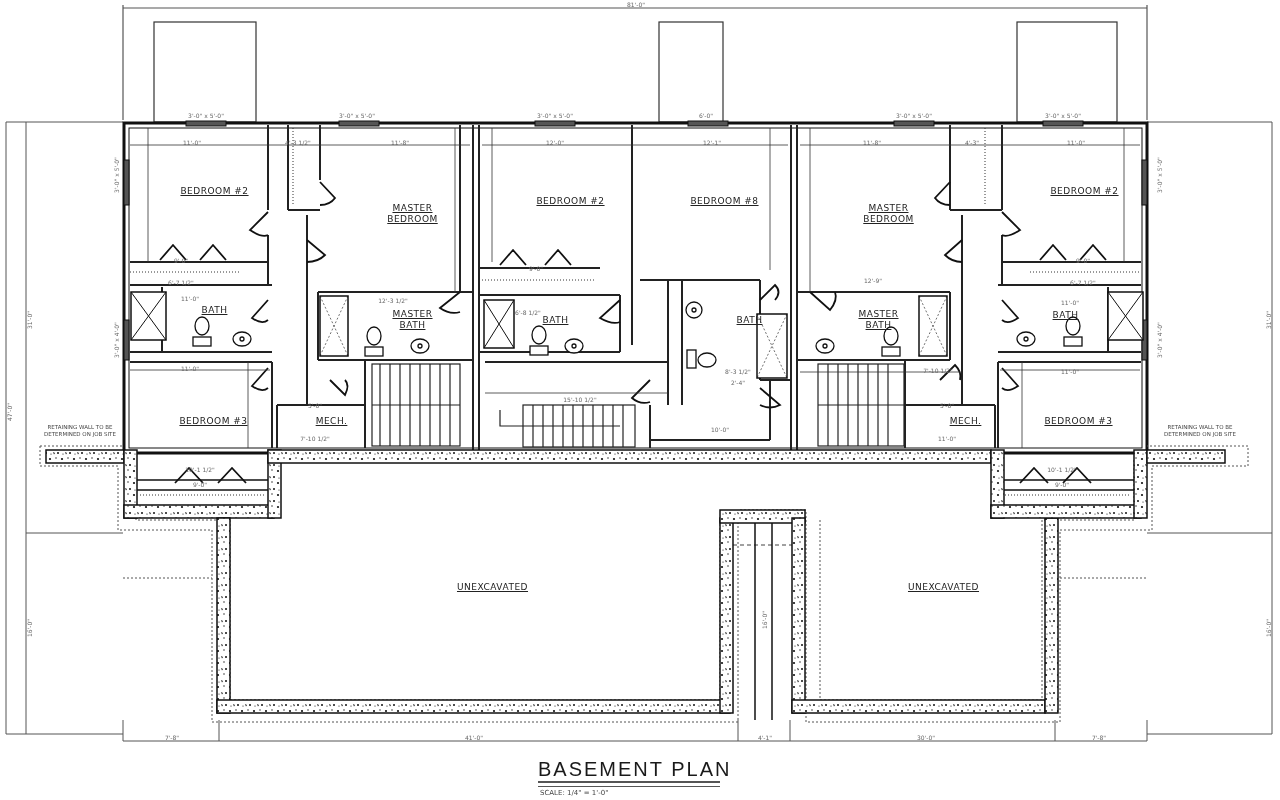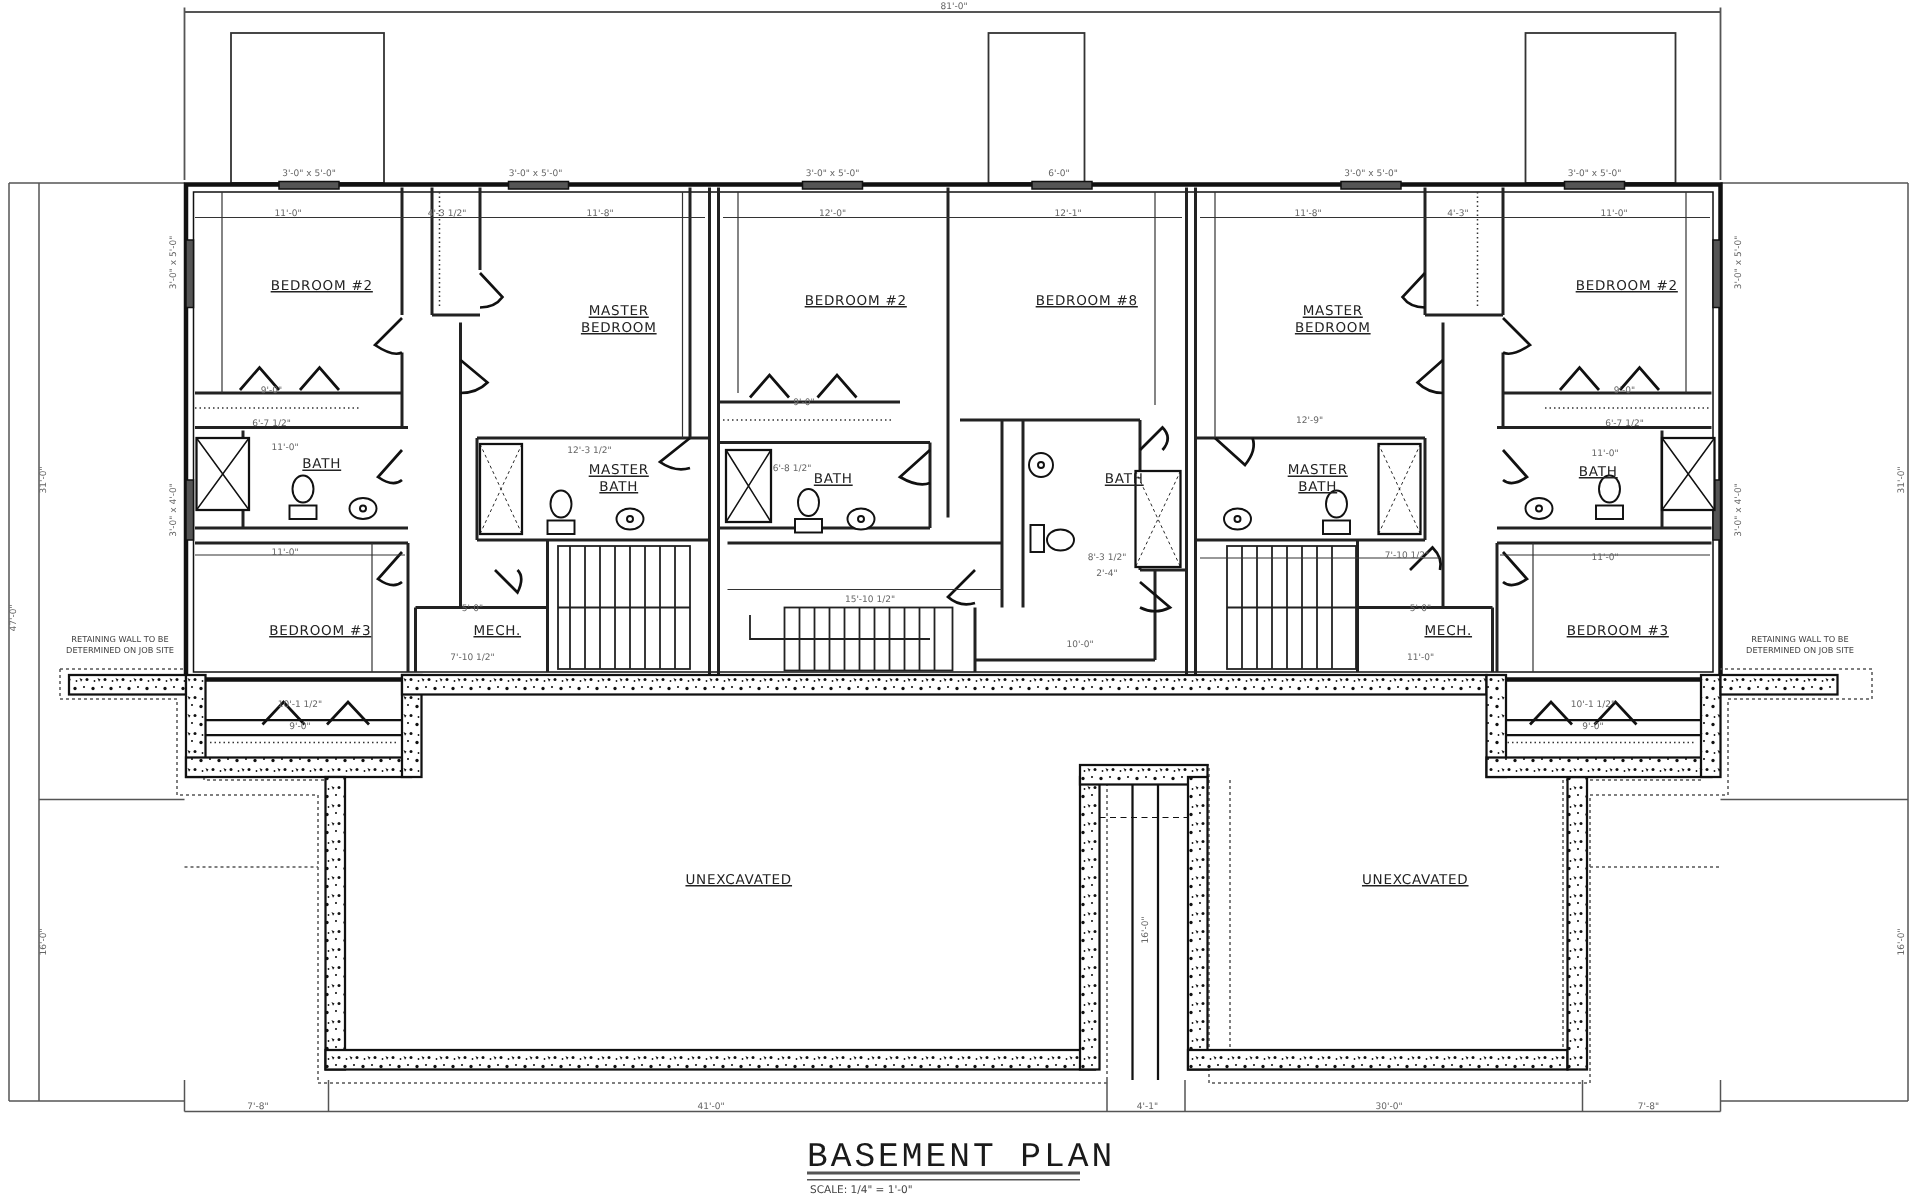--- a/index.html
+++ b/index.html
@@ -9,7 +9,7 @@
     .dim { position:absolute; font-family:"DejaVu Sans", sans-serif; font-size:6px; color:#666; white-space:nowrap; transform:translateX(-50%); }
     .dimv { position:absolute; font-family:"DejaVu Sans", sans-serif; font-size:6px; color:#666; white-space:nowrap; transform:translate(-50%,-50%) rotate(-90deg); }
     .note { position:absolute; font-family:"DejaVu Sans", sans-serif; font-size:5.5px; color:#444; text-align:center; line-height:7px; white-space:nowrap; transform:translateX(-50%); }
-    .title { position:absolute; left:538px; top:758px; font-family:Liberation Mono, monospace; font-size:23px; letter-spacing:2px; color:#1a1a1a;text-align:right; }
+    .title { position:absolute; left:538px; top:758px; font-family:Liberation Sans, sans-serif; font-size:20px; letter-spacing:2px; color:#1a1a1a;text-align:right; }
     .title-rule { position:absolute; left:538px; top:781px; width:182px; height:3px; border-top:2px solid #555; border-bottom:1px solid #555; }
     .scale { position:absolute; left:540px; top:789px; font-family:"DejaVu Sans", sans-serif; font-size:7px; color:#444; }
   </style>

